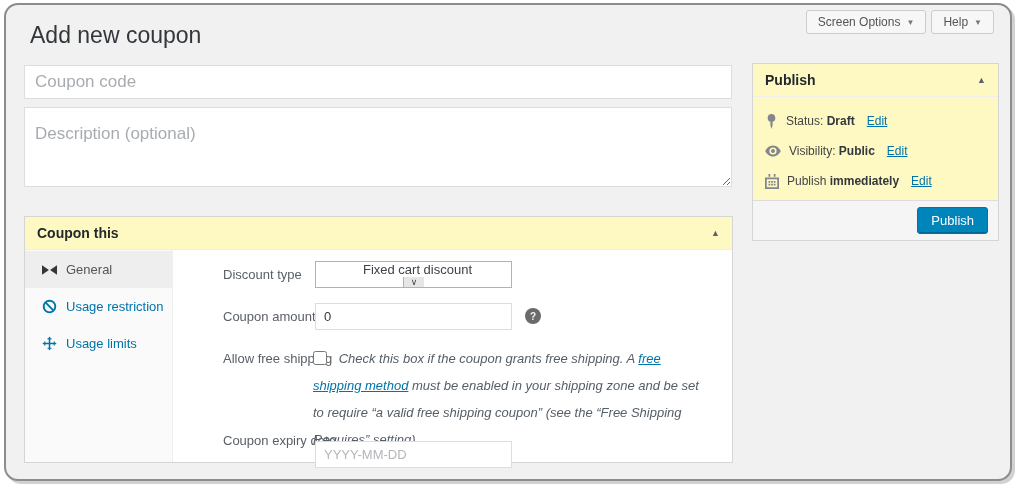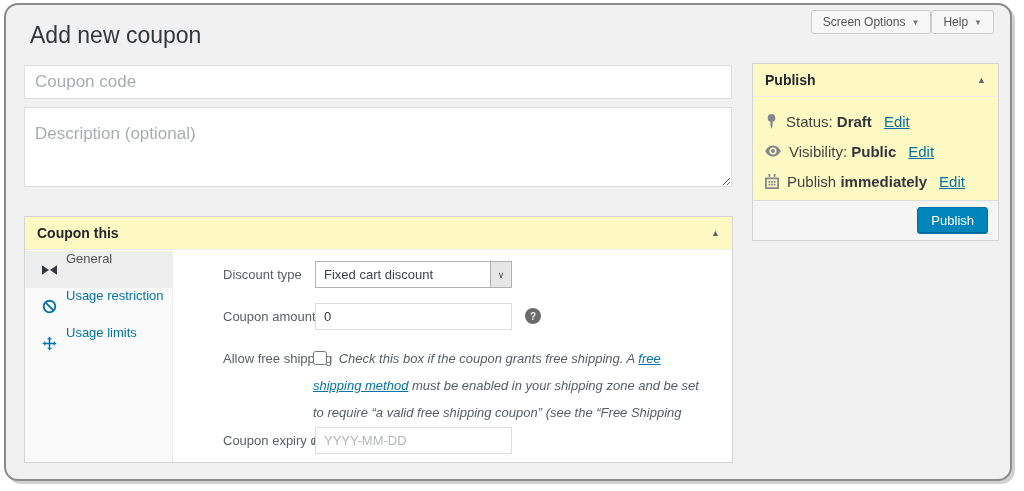--- a/index.html
+++ b/index.html
@@ -13,7 +13,7 @@
   }
 
   
-  .top-buttons { position:absolute; top:5px; right:16px; display:flex; }
+  .top-buttons { position:absolute; top:5px; right:16px; display:flex; gap:5px; }
   .meta-btn {
     height:24px; padding:0 11px; background:#f7f7f7; border:1px solid #cccccc;
     border-radius:3px; font-size:12px; color:#555; display:flex; align-items:center; gap:6px;

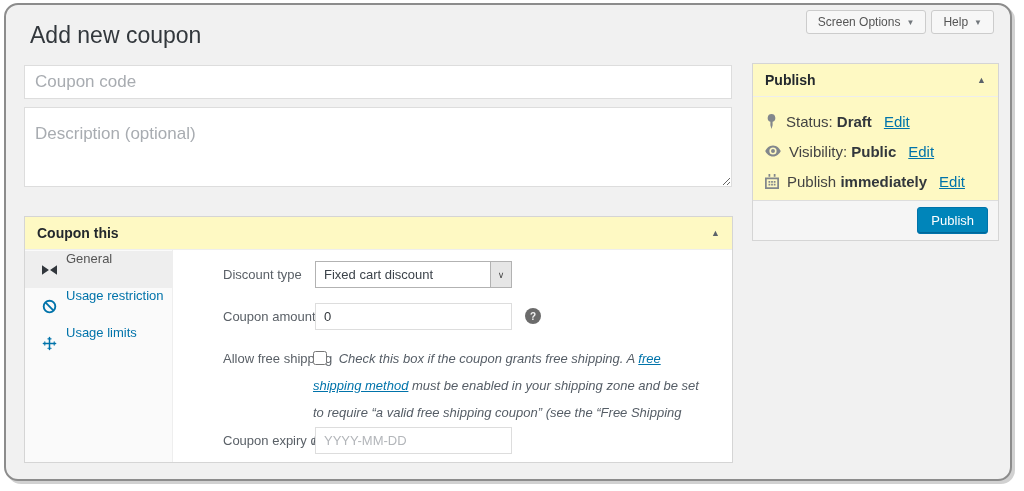--- a/index.html
+++ b/index.html
@@ -90,7 +90,7 @@
   
   #publish-box { left:746px; top:58px; width:247px; height:178px; }
   .pub-rows { padding:9px 12px 0 12px; }
-  .pub-row { display:flex; align-items:center; gap:8px; height:30px; font-size:15px; color:#444; }
+  .pub-row { display:flex; align-items:center; gap:8px; height:30px; font-size:12px; color:#444; }
   .pub-row .strong { font-weight:bold; color:#32373c; }
   .edit-link { color:#0073aa; text-decoration:underline; cursor:pointer; margin-left:4px; }
   .pub-footer {

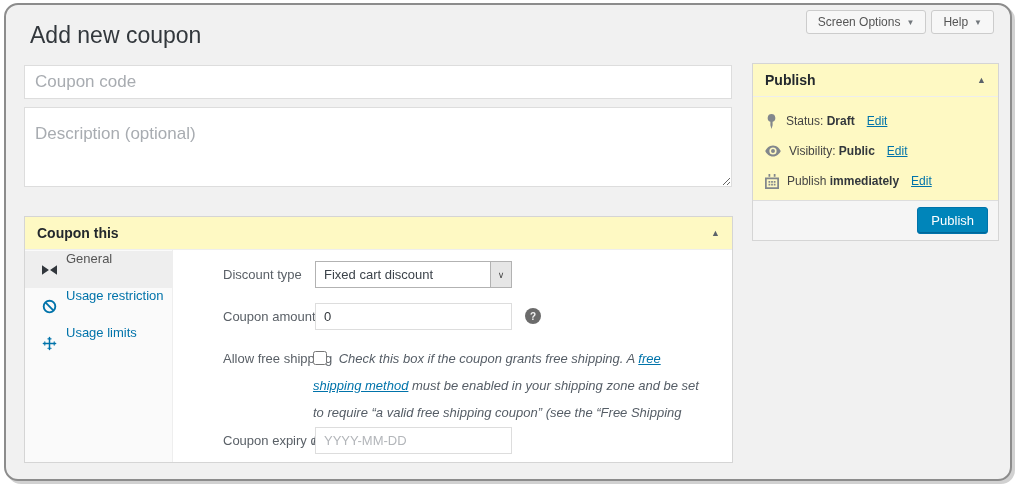--- a/index.html
+++ b/index.html
@@ -49,7 +49,7 @@
   .cd-body { display:flex; height:212px; }
   .cd-tabs { width:148px; background:#fafafa; border-right:1px solid #eee; padding-top:1px; }
   .cd-tab {
-    height:37px; display:flex; gap:9px; padding-left:17px;
+    height:37px; display:flex; align-items:center; gap:9px; padding-left:17px;
     font-size:13px; color:#0073aa; cursor:pointer;
   }
   .cd-tab.active { background:#eee; color:#555; }

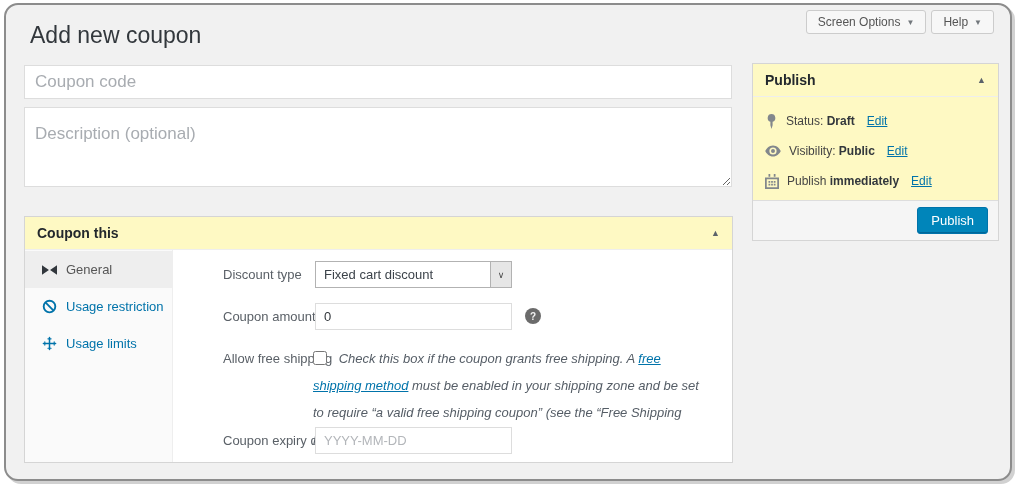--- a/index.html
+++ b/index.html
@@ -56,7 +56,7 @@
   .cd-fields { flex:1; position:relative; background:#fff; }
 
   .field-label { position:absolute; left:10px; font-size:13px; color:#5a6067;margin-left:40px; }
-  .control { position:absolute; left:142px; }
+  .control { position:absolute; left:142px;flex-direction:column; }
 
   .select-box {
     width:197px; height:27px; background:#fff; border:1px solid #b2b2b2;

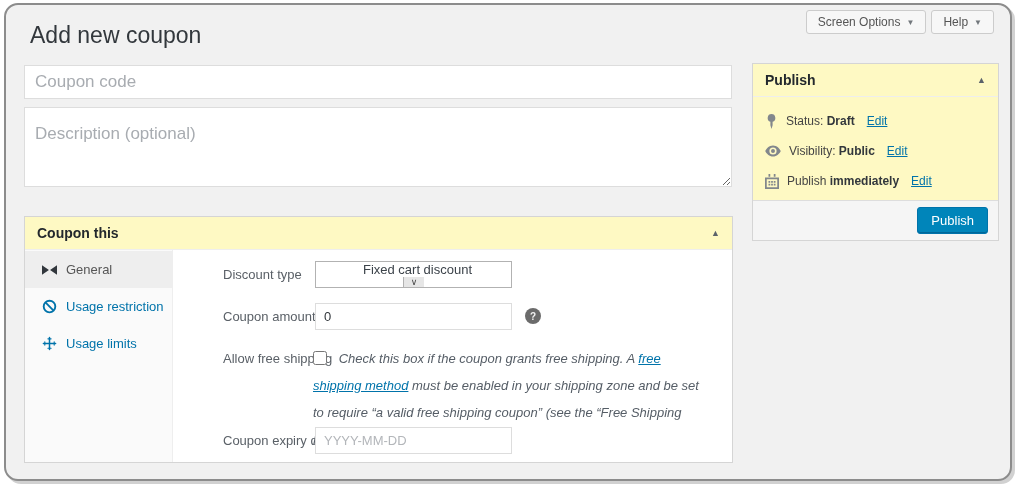--- a/index.html
+++ b/index.html
@@ -182,7 +182,7 @@
         </div>
 
         <span class="field-label" style="top:183px;">Coupon expiry date</span>
-        <input class="control small-input" style="top: 177px;" type="text" placeholder="YYYY-MM-DD">
+        <input class="control small-input" style="top: 191px;" type="text" placeholder="YYYY-MM-DD">
 
       </div>
     </div>

